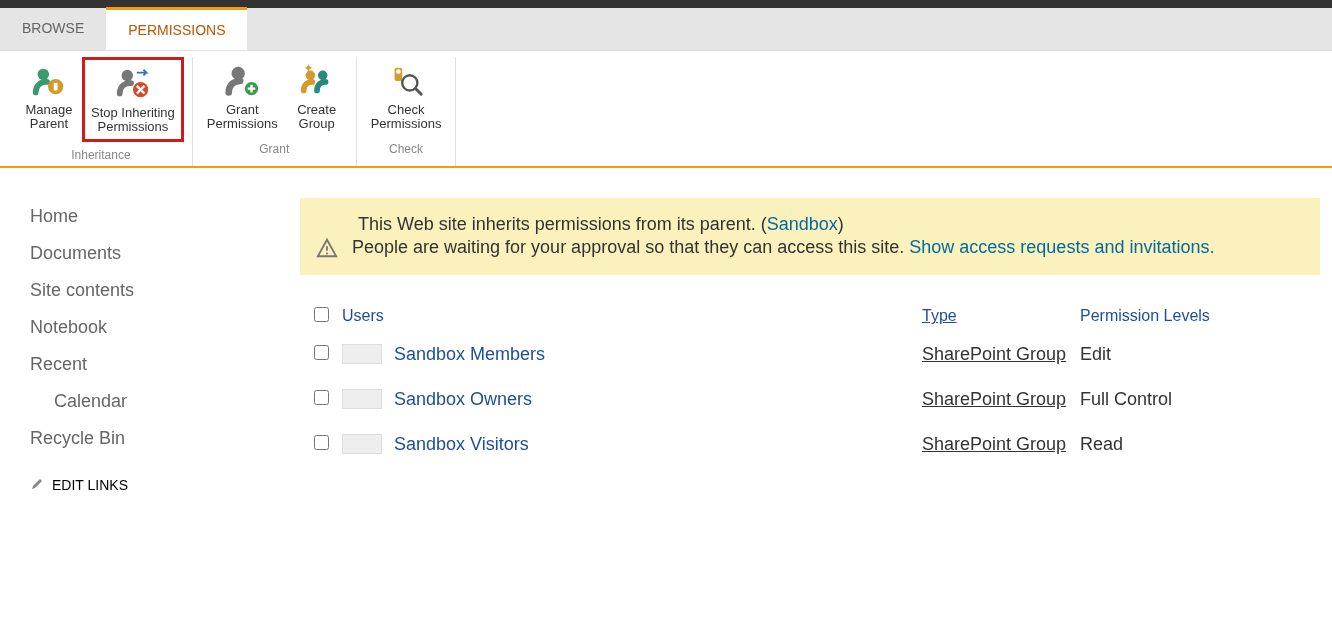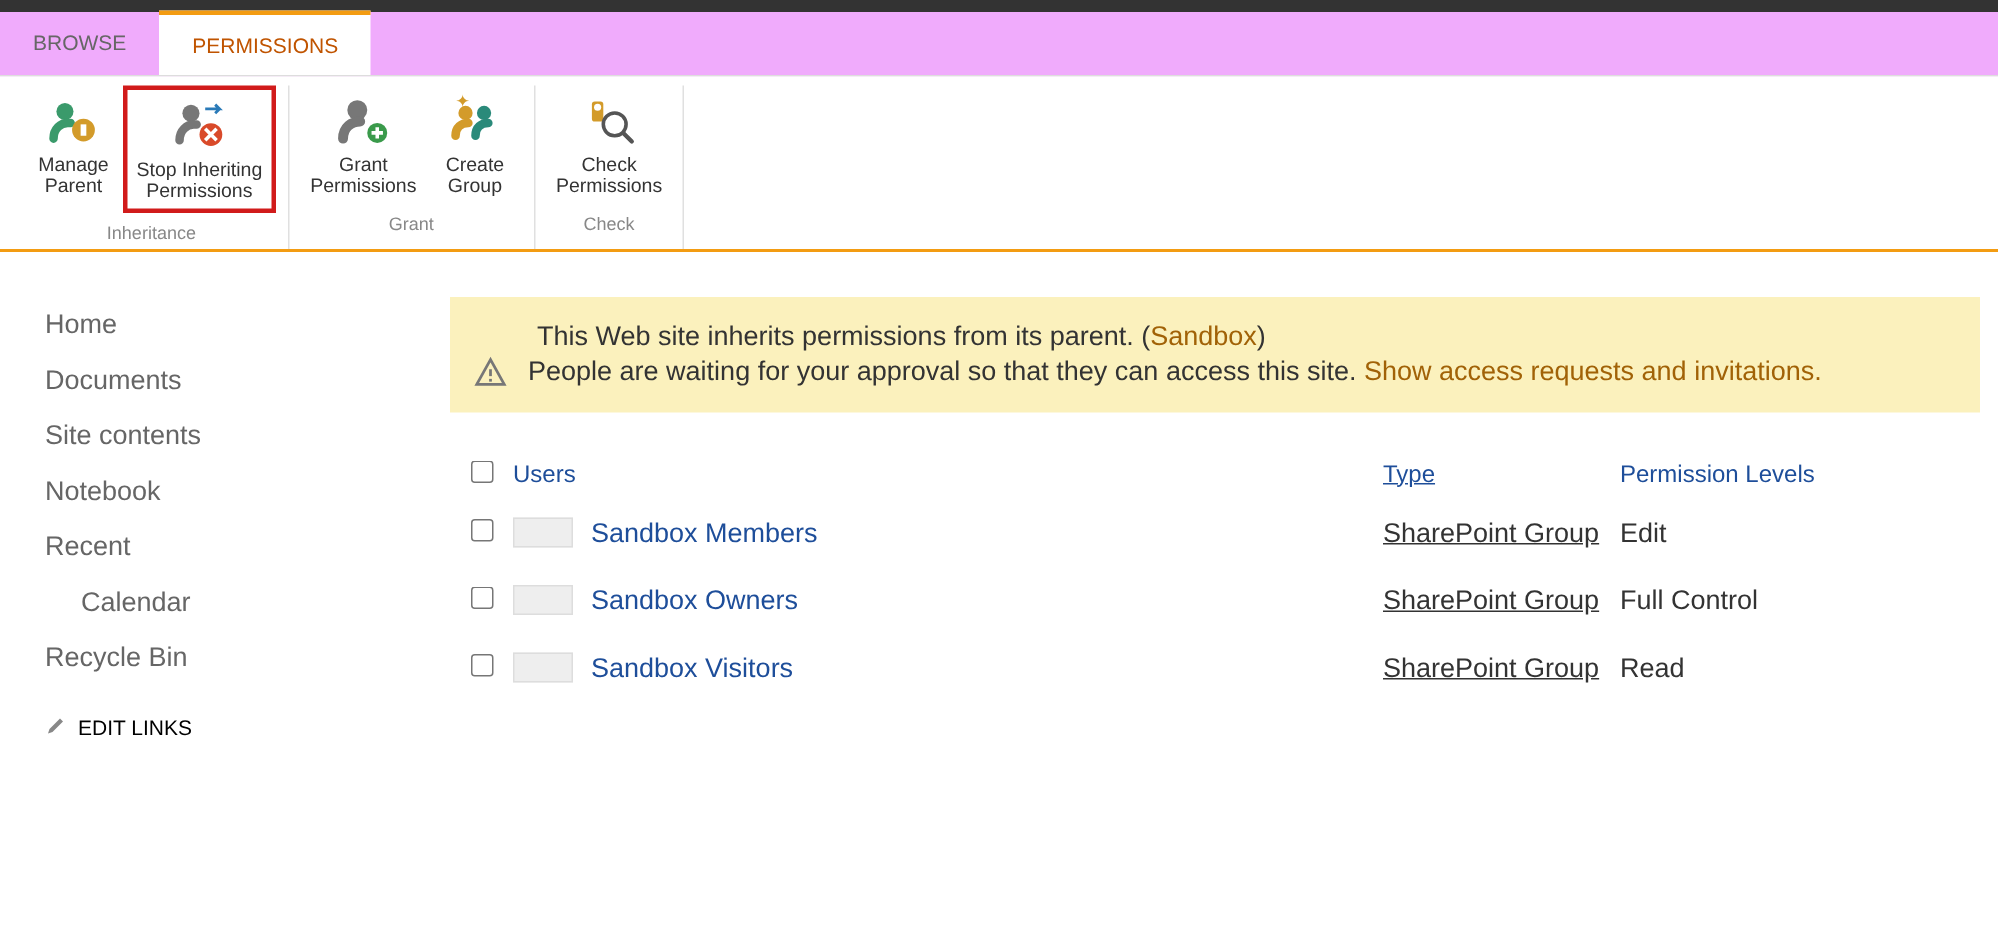--- a/index.html
+++ b/index.html
@@ -5,7 +5,7 @@
 * { box-sizing: border-box; margin: 0; padding: 0; }
 body { font-family: "Segoe UI", Arial, sans-serif; font-size: 14px; color: #444; background: #fff; width: 1332px; }
 .topbar { height: 8px; background: #333; }
-.tabstrip { background: #f0abfc; display: flex; border-bottom: 1px solid #ddd; }
+.tabstrip { background: #e5e5e5; display: flex; border-bottom: 1px solid #ddd; }
 .tab { padding: 12px 22px; font-size: 14px; color: #666; cursor: pointer; }
 .tab.active { background: #fff; color: #c05400; border-top: 3px solid #f39c12; margin-top: -1px; }
 .ribbon { display: flex; border-bottom: 2px solid #f39c12; background: #fff; padding: 6px 10px 0 10px; }

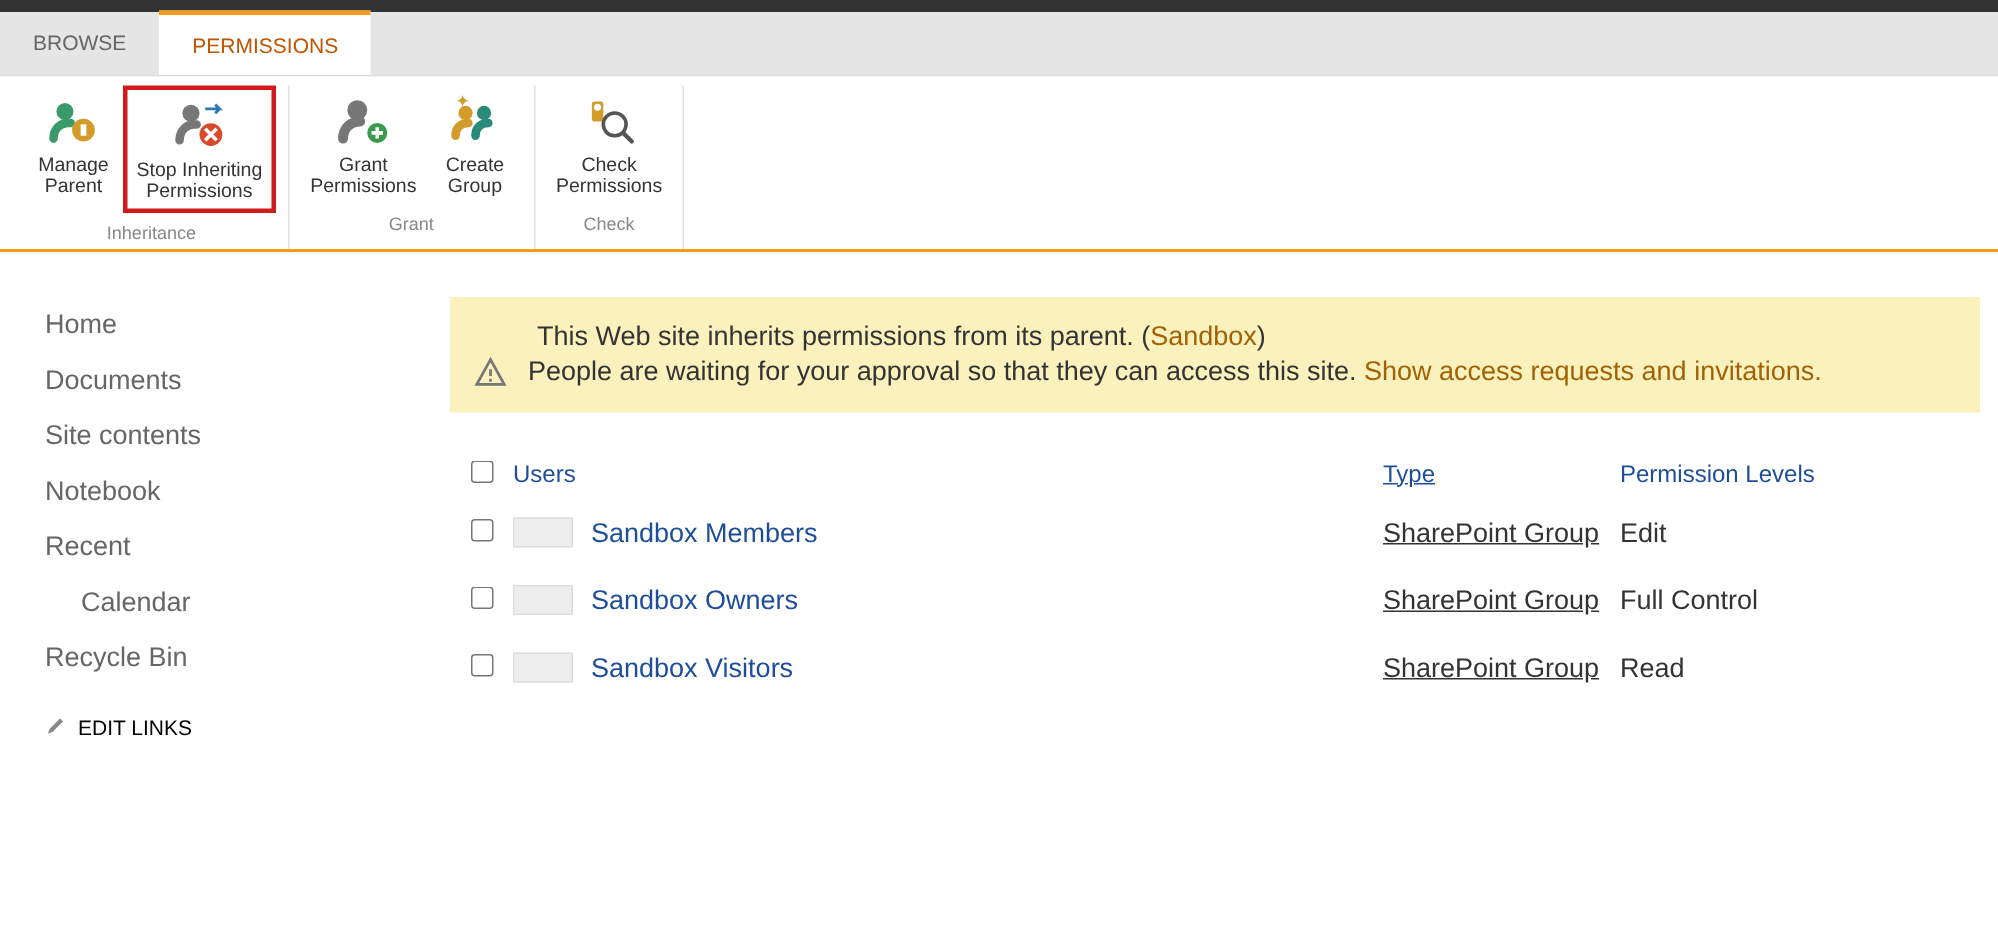--- a/index.html
+++ b/index.html
@@ -25,7 +25,7 @@
 .notice { background: #fbf1bd; padding: 14px 16px; font-size: 18px; color: #333; }
 .notice-row { display: flex; align-items: flex-start; gap: 14px; margin: 2px 0; }
 .notice-row.indented { padding-left: 42px; }
-.notice a { color: #a16207; text-decoration: none; }
+.notice a { color: #0369a1; text-decoration: none; }
 .warn-icon { width: 22px; height: 22px; flex: none; }
 .table { margin-top: 26px; }
 .thead { display: flex; align-items: center; padding: 6px 0; color: #1e4e9a; font-size: 16px; }

